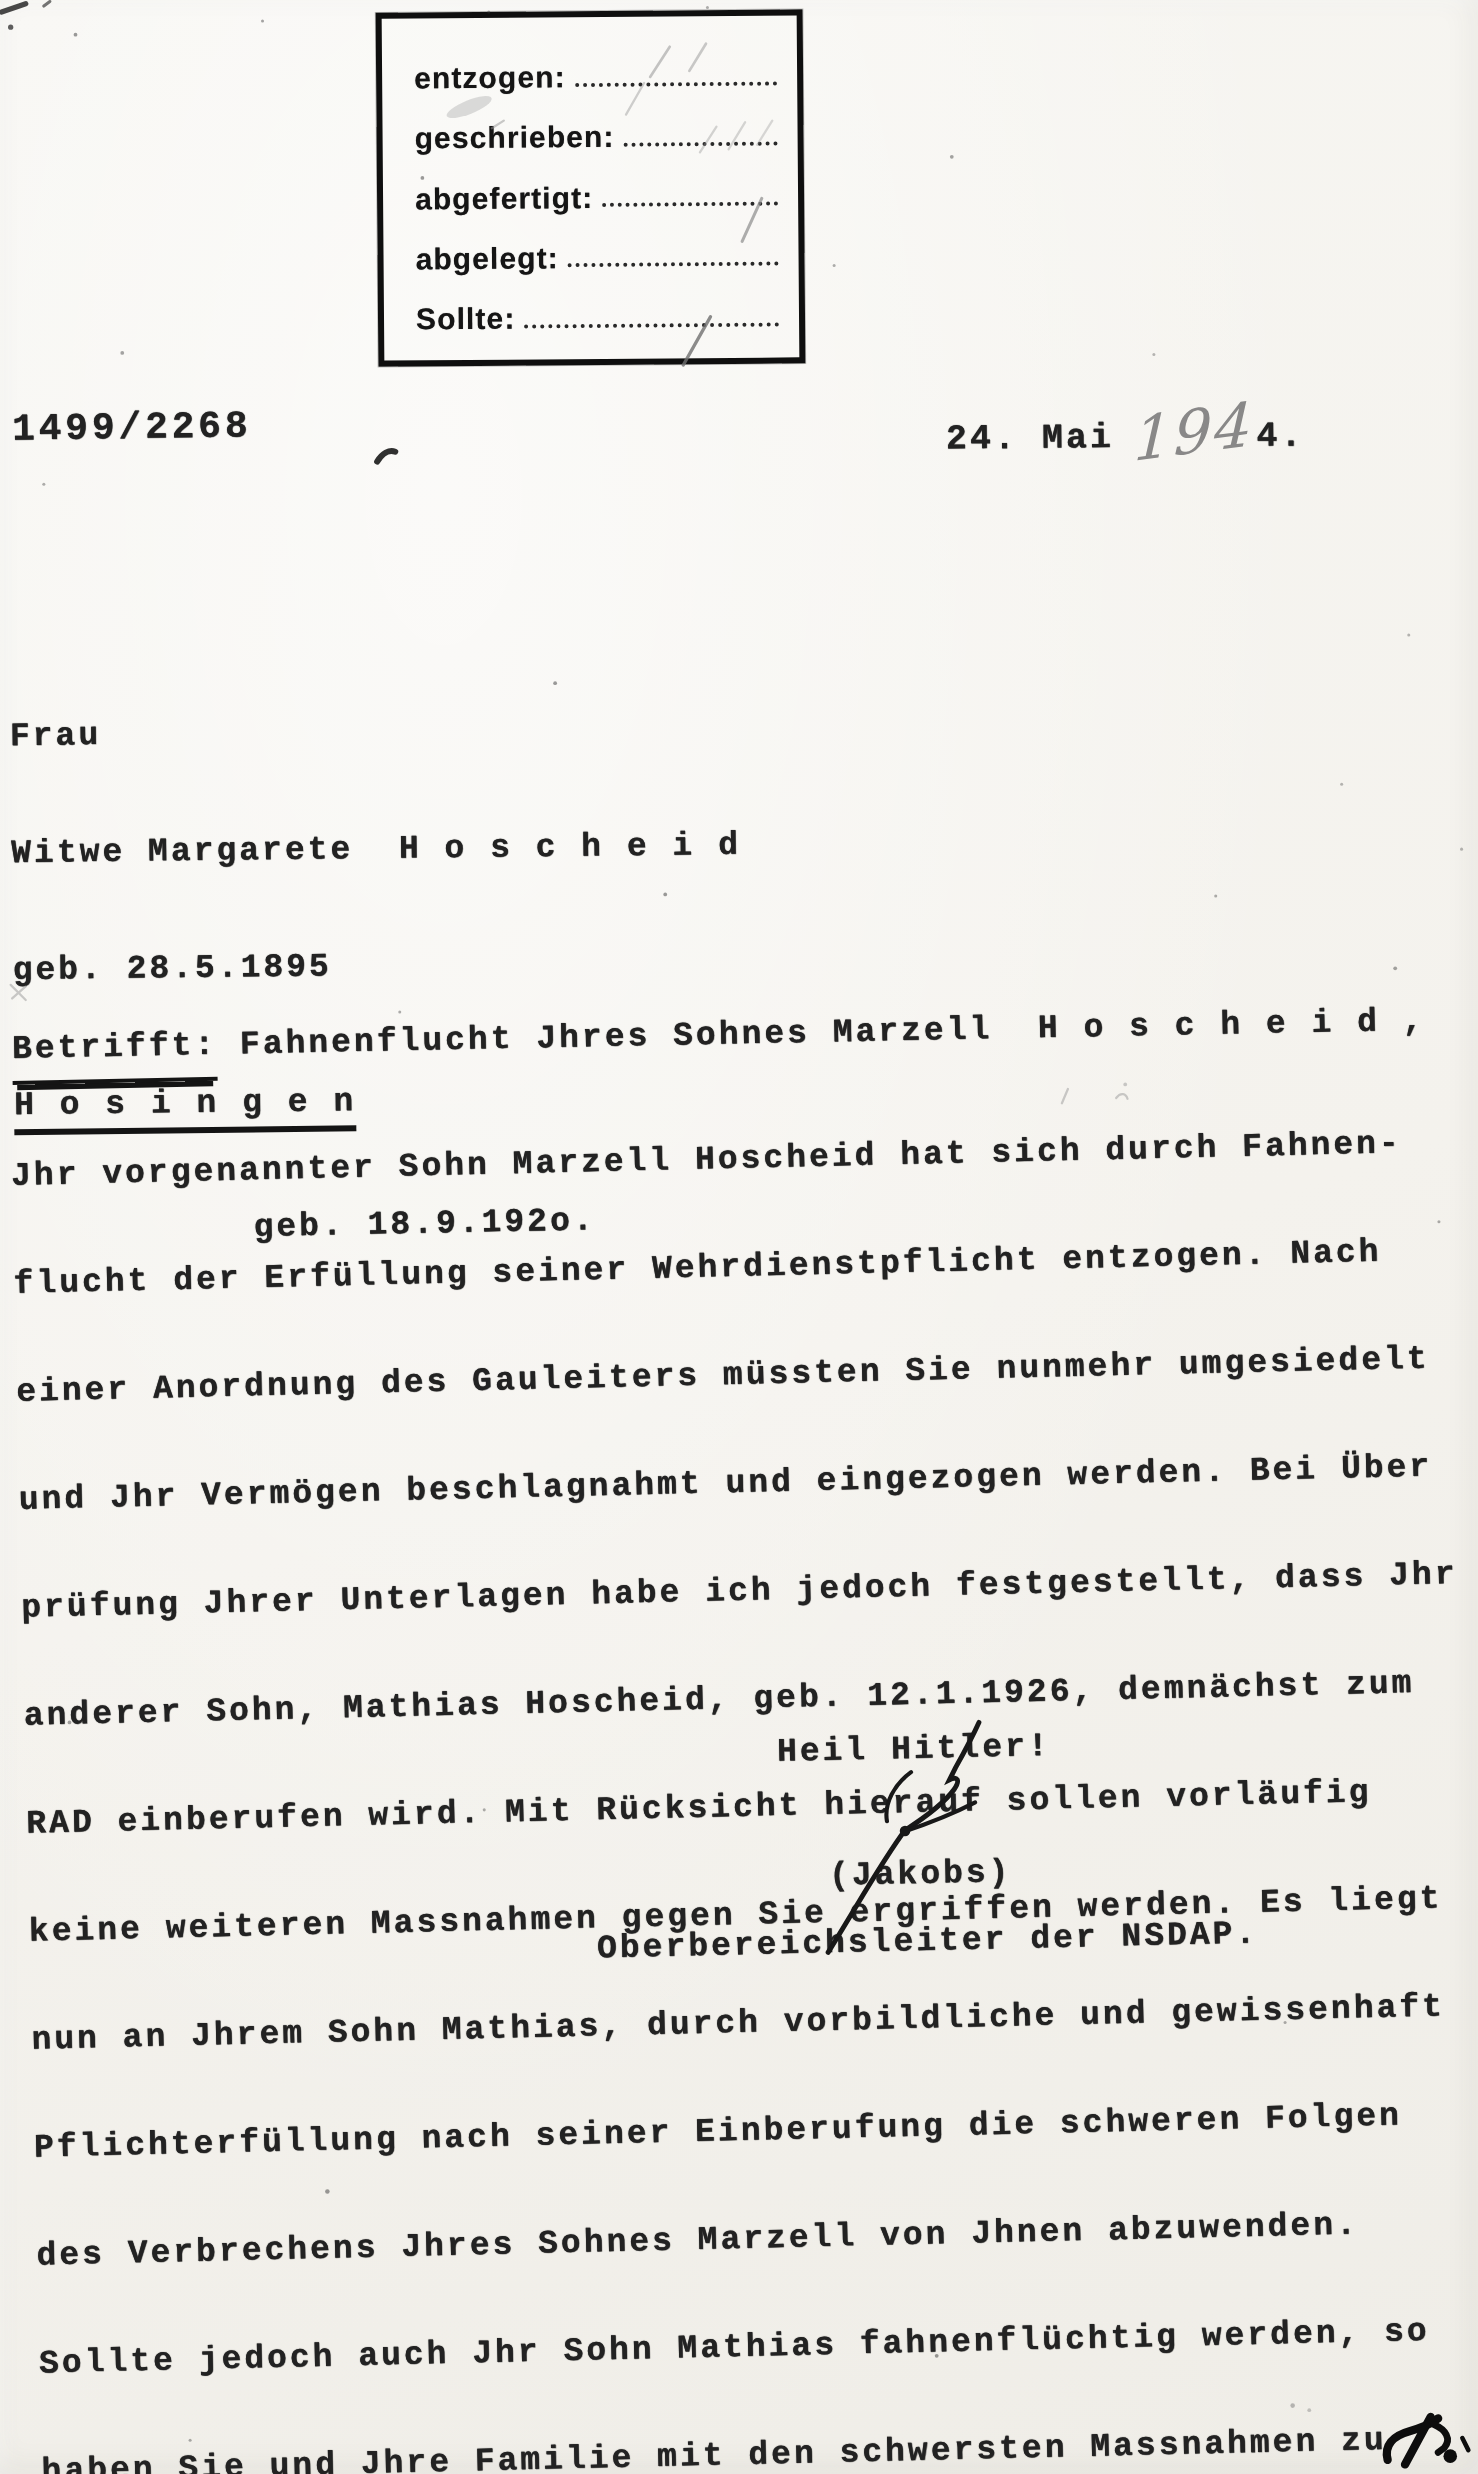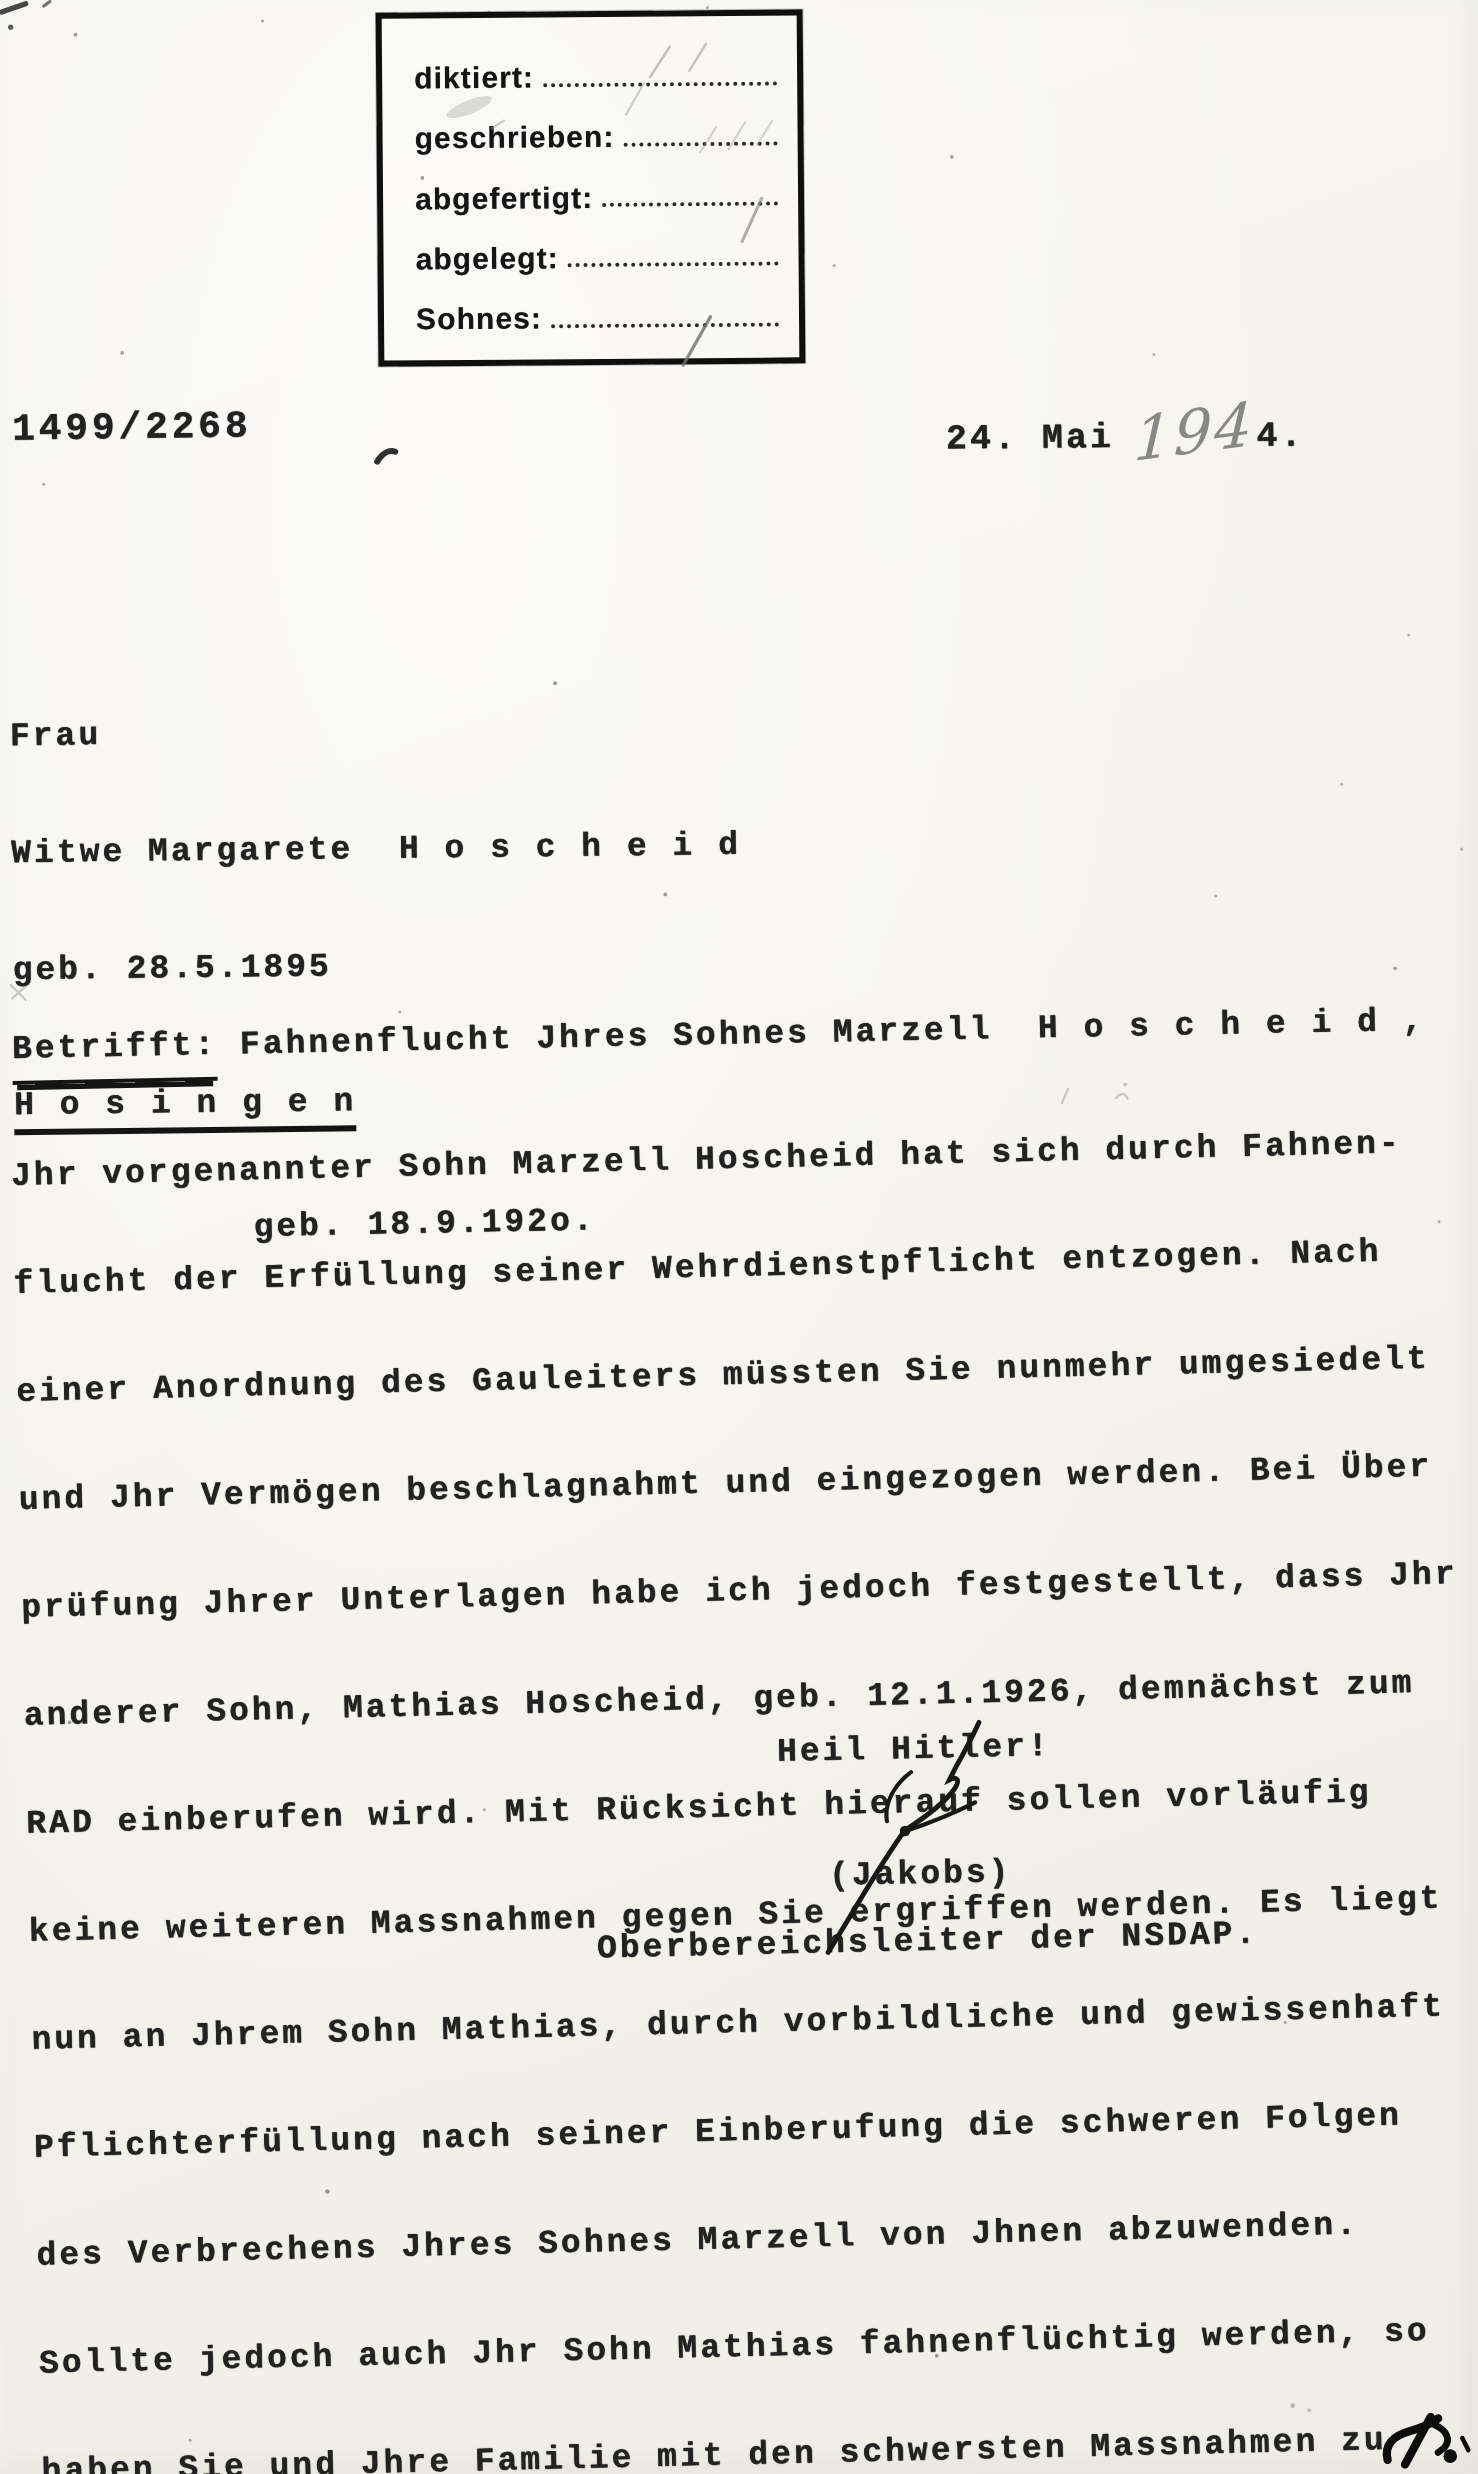--- a/index.html
+++ b/index.html
@@ -120,7 +120,7 @@
 
   <div class="stamp-box">
     <div class="stamp-row">
-      <span class="stamp-label">diktiert:</span>
+      <span class="stamp-label">entzogen:</span>
       <div class="stamp-leader"></div>
     </div>
     <div class="stamp-row">

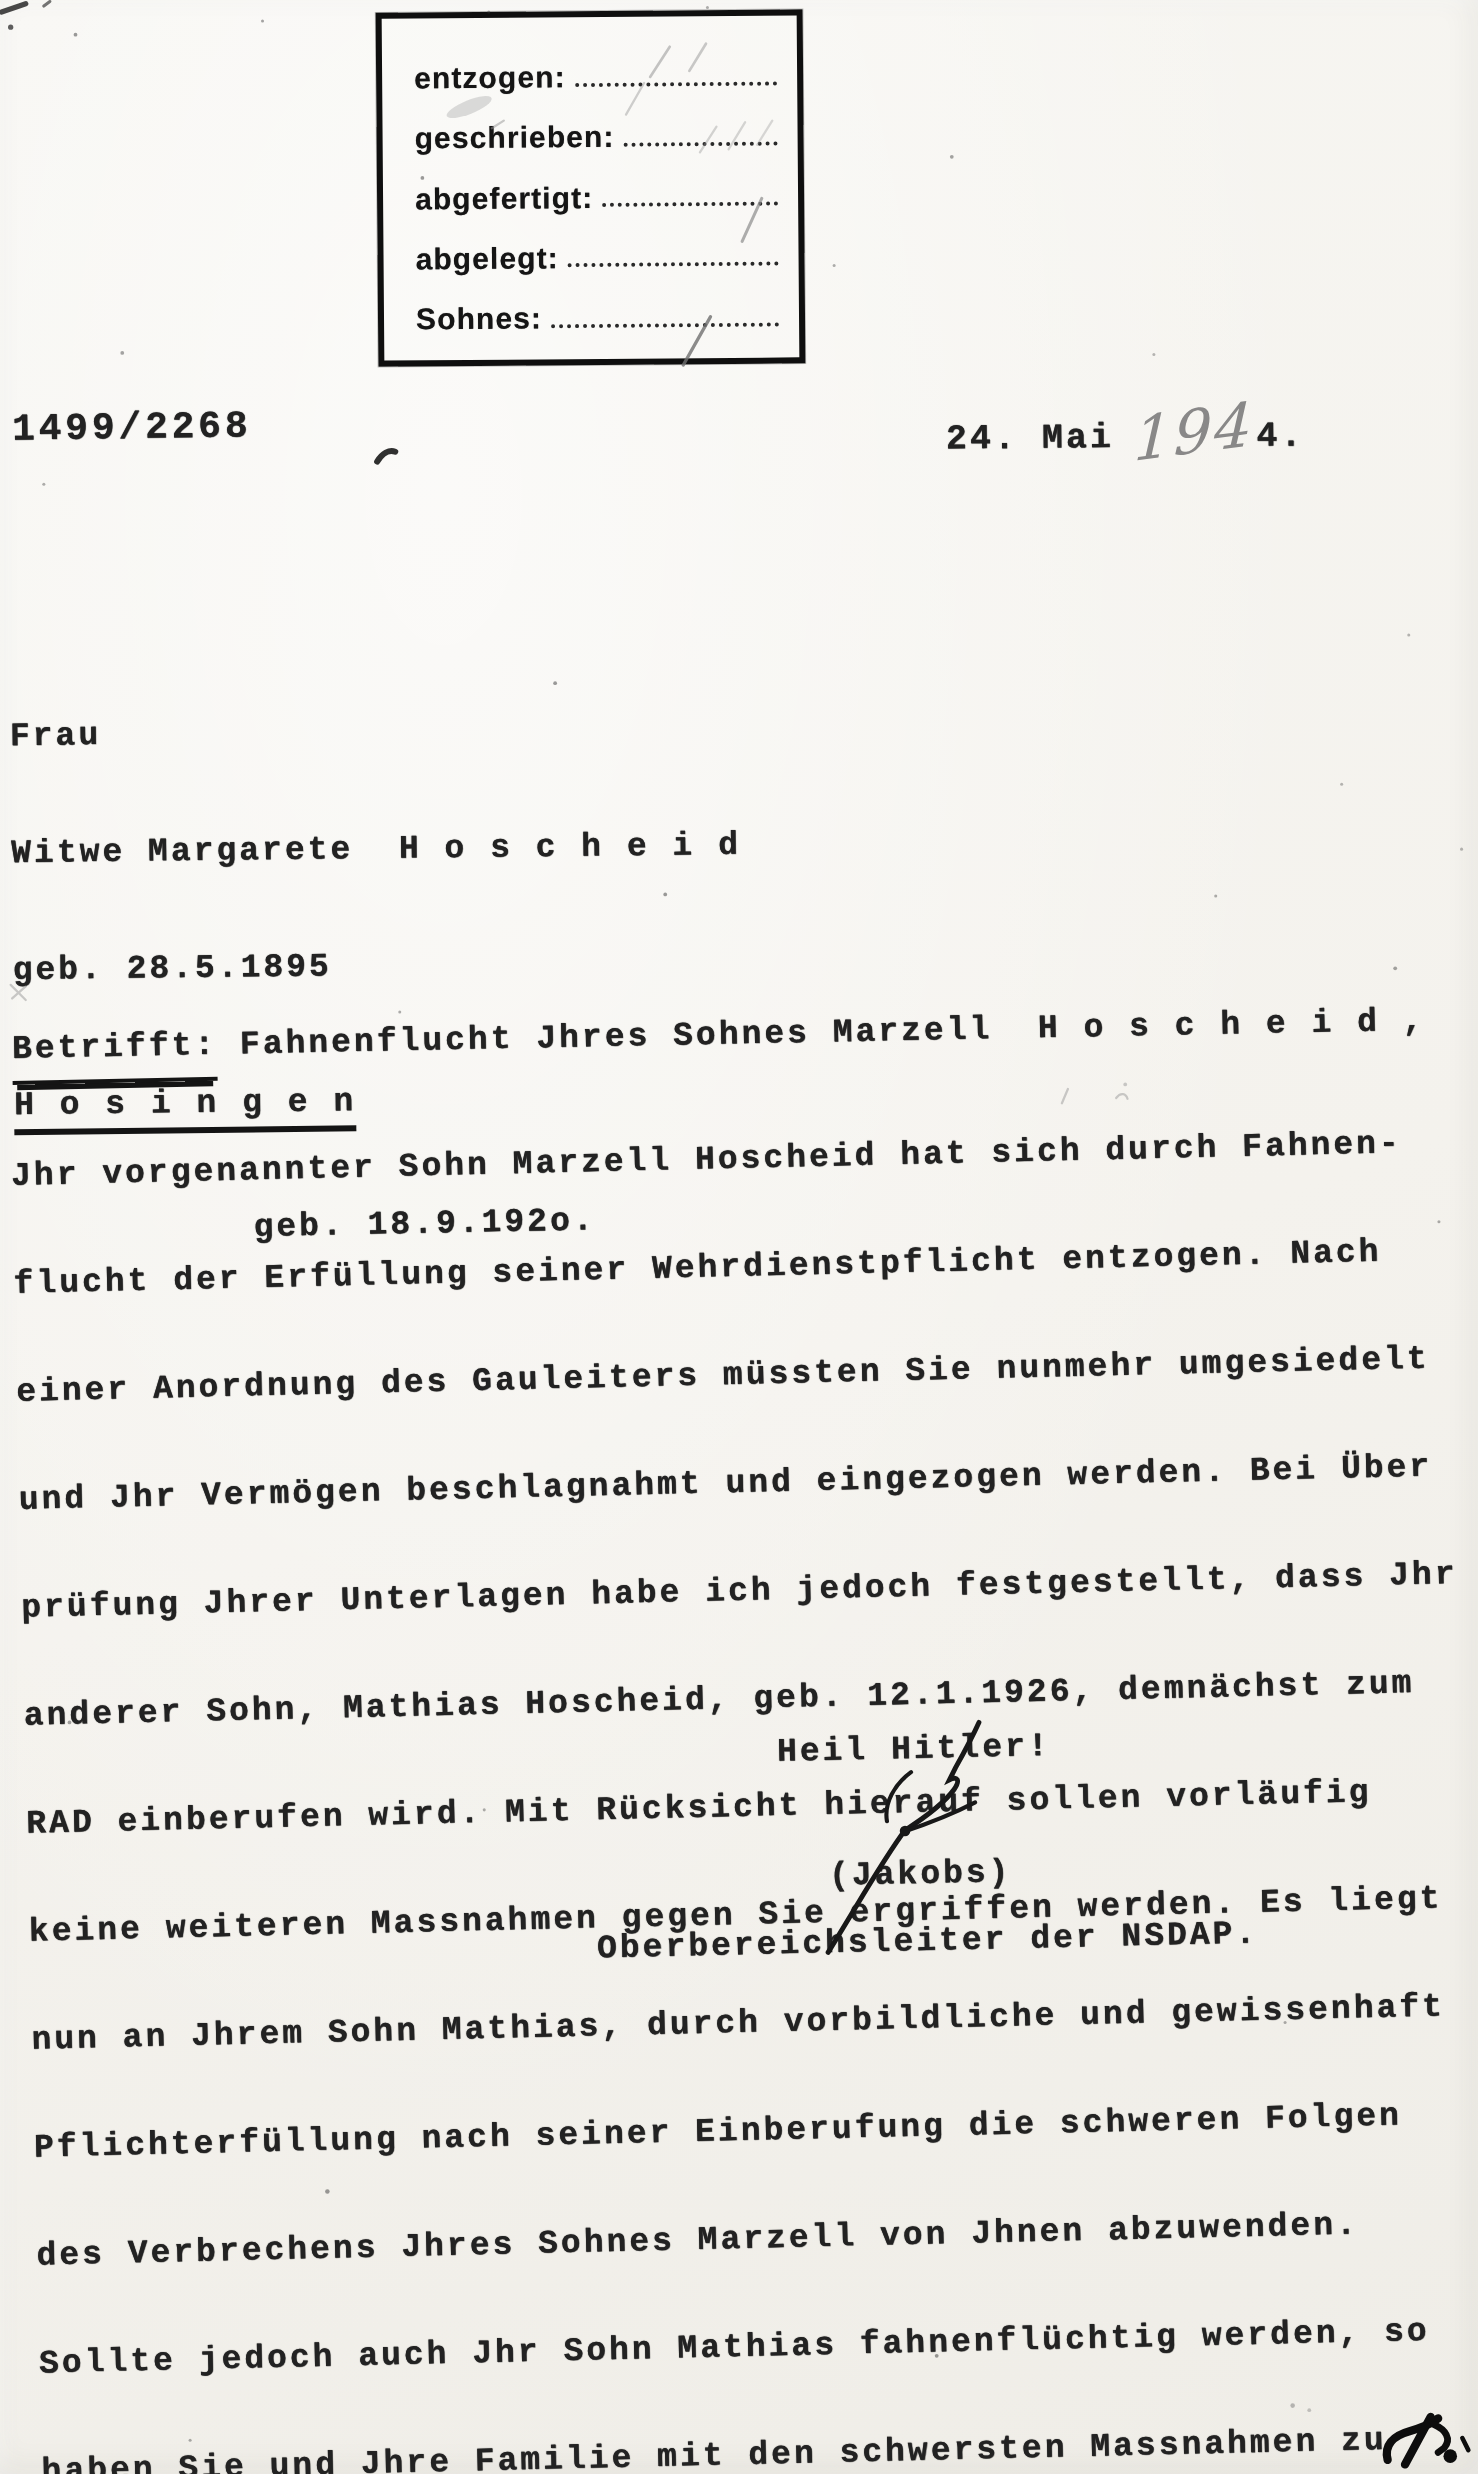--- a/index.html
+++ b/index.html
@@ -136,7 +136,7 @@
       <div class="stamp-leader"></div>
     </div>
     <div class="stamp-row">
-      <span class="stamp-label">Sohnes:</span>
+      <span class="stamp-label">Sollte:</span>
       <div class="stamp-leader"></div>
     </div>
   </div>

